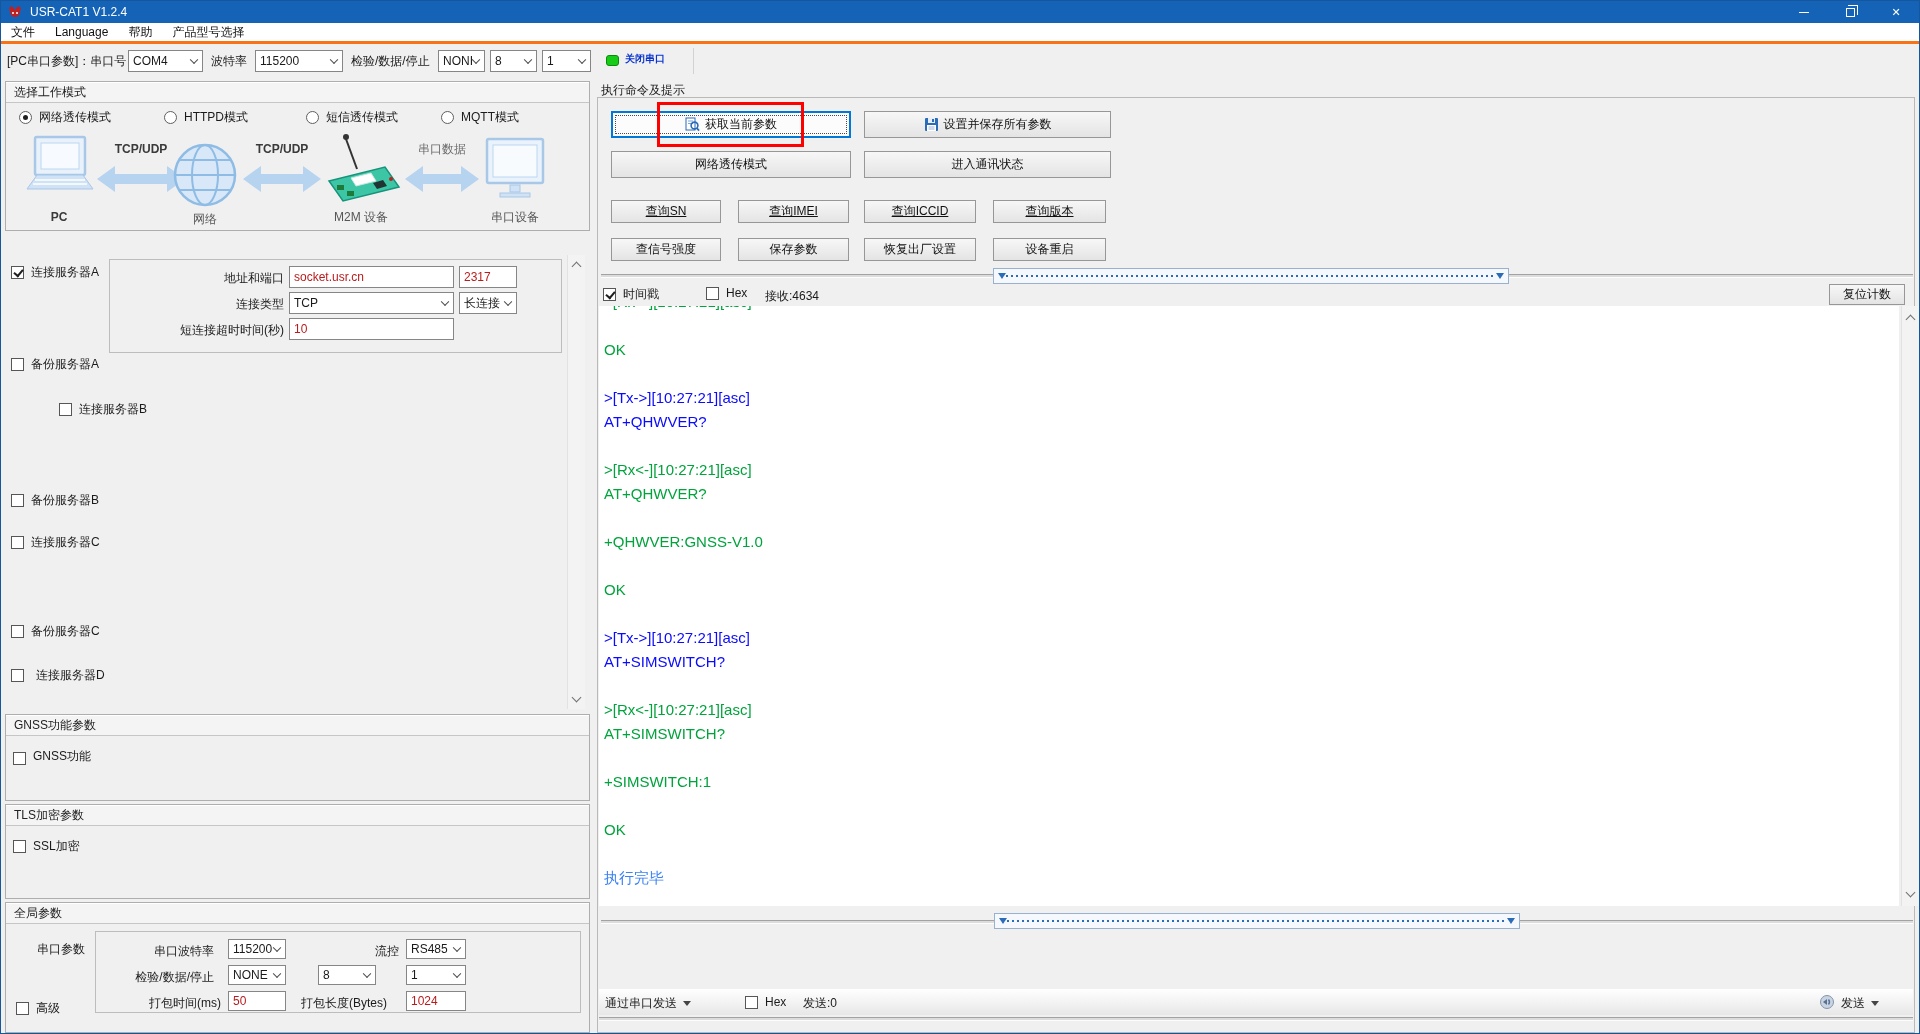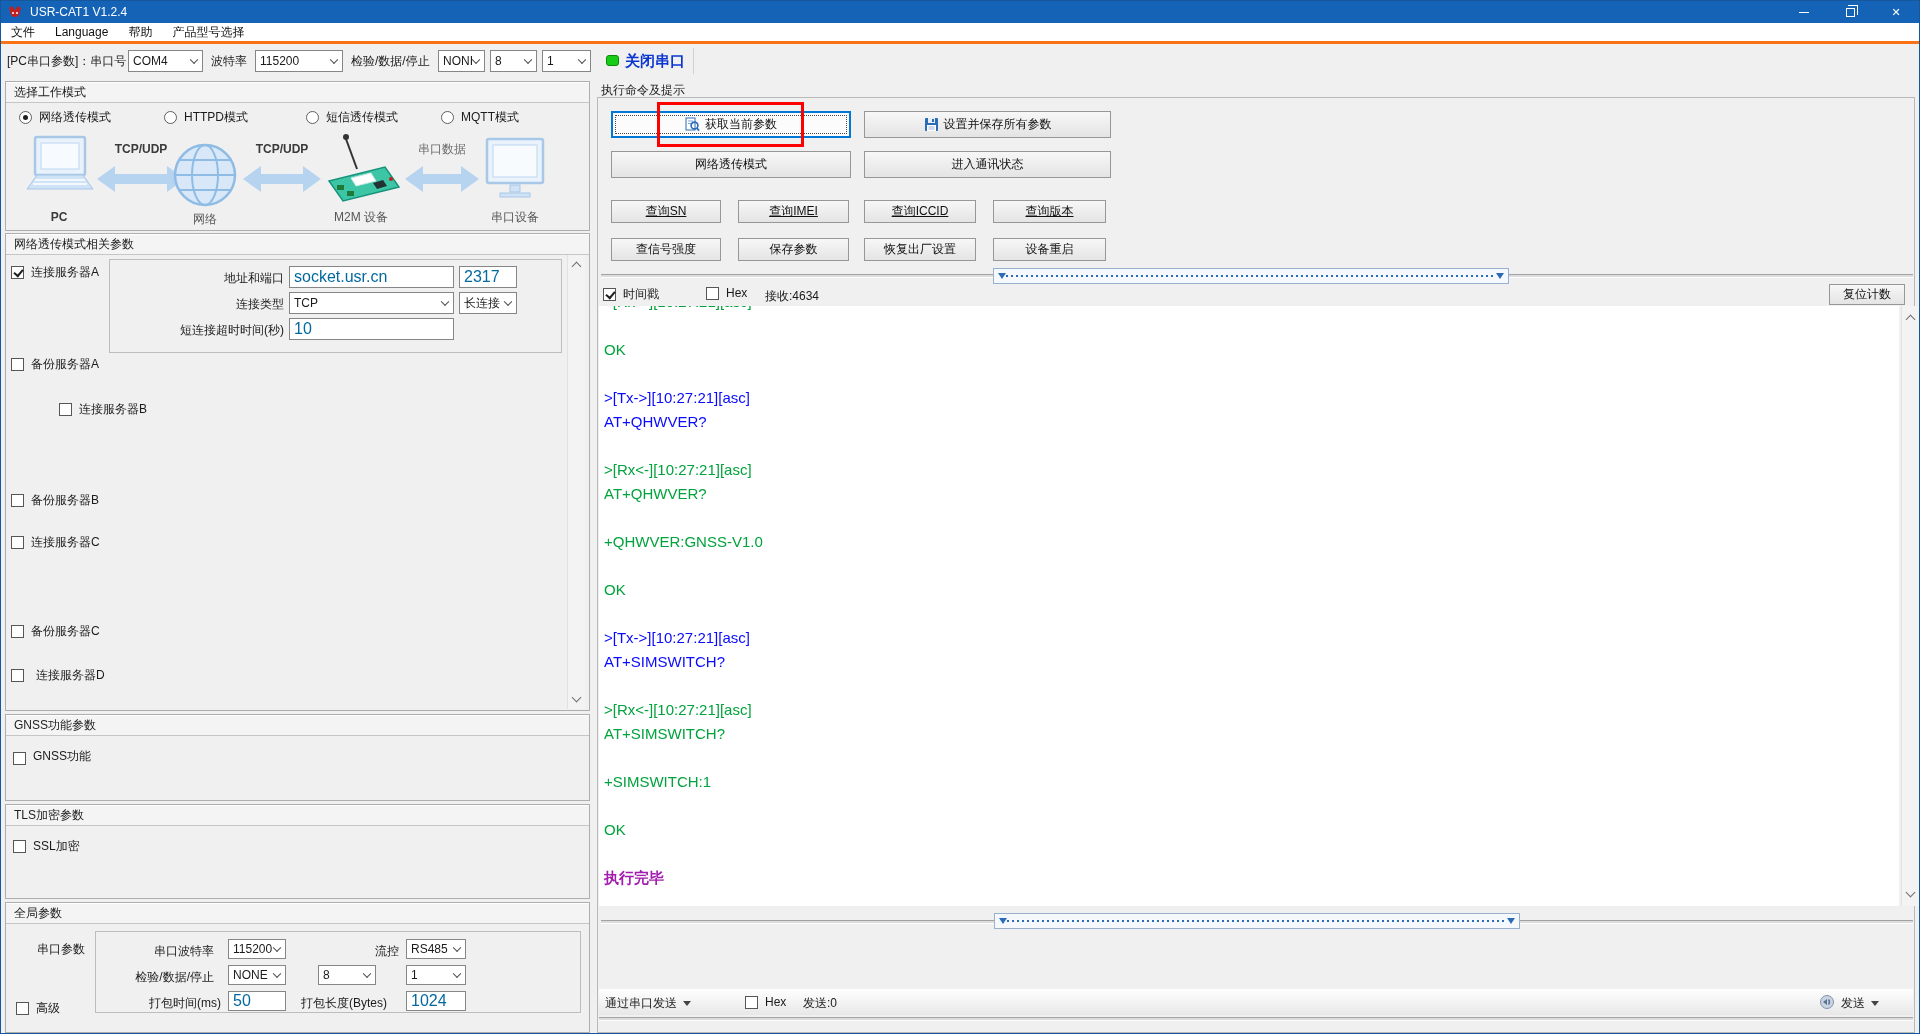--- a/index.html
+++ b/index.html
@@ -28,7 +28,7 @@
   .chev { position:absolute; right:5px; top:50%; width:6px; height:6px; border-right:1.5px solid #4e4e4e; border-bottom:1.5px solid #4e4e4e; transform:translateY(-70%) rotate(45deg); }
   .tfield { position:absolute; background:#fff; border:1px solid #868686; padding:0 4px; font-family:inherit; font-size:16px; color:#0369a1; }
   .led { position:absolute; width:13px; height:11px; border-radius:3px; background:var(--indicator_green); border:1px solid #0b8a0b; }
-  .close-serial { position:absolute; font-weight:bold; color:var(--close_serial_text); font-size:15px; }
+  .close-serial { position:absolute; font-weight:bold; color:var(--close_serial_text); font-size:10px; }
   .tb-sep { position:absolute; width:1px; background:#d2d2d2; }
   
   .groupbox { position:absolute; border:1px solid #aeaeae; background:#f0f0f0; }

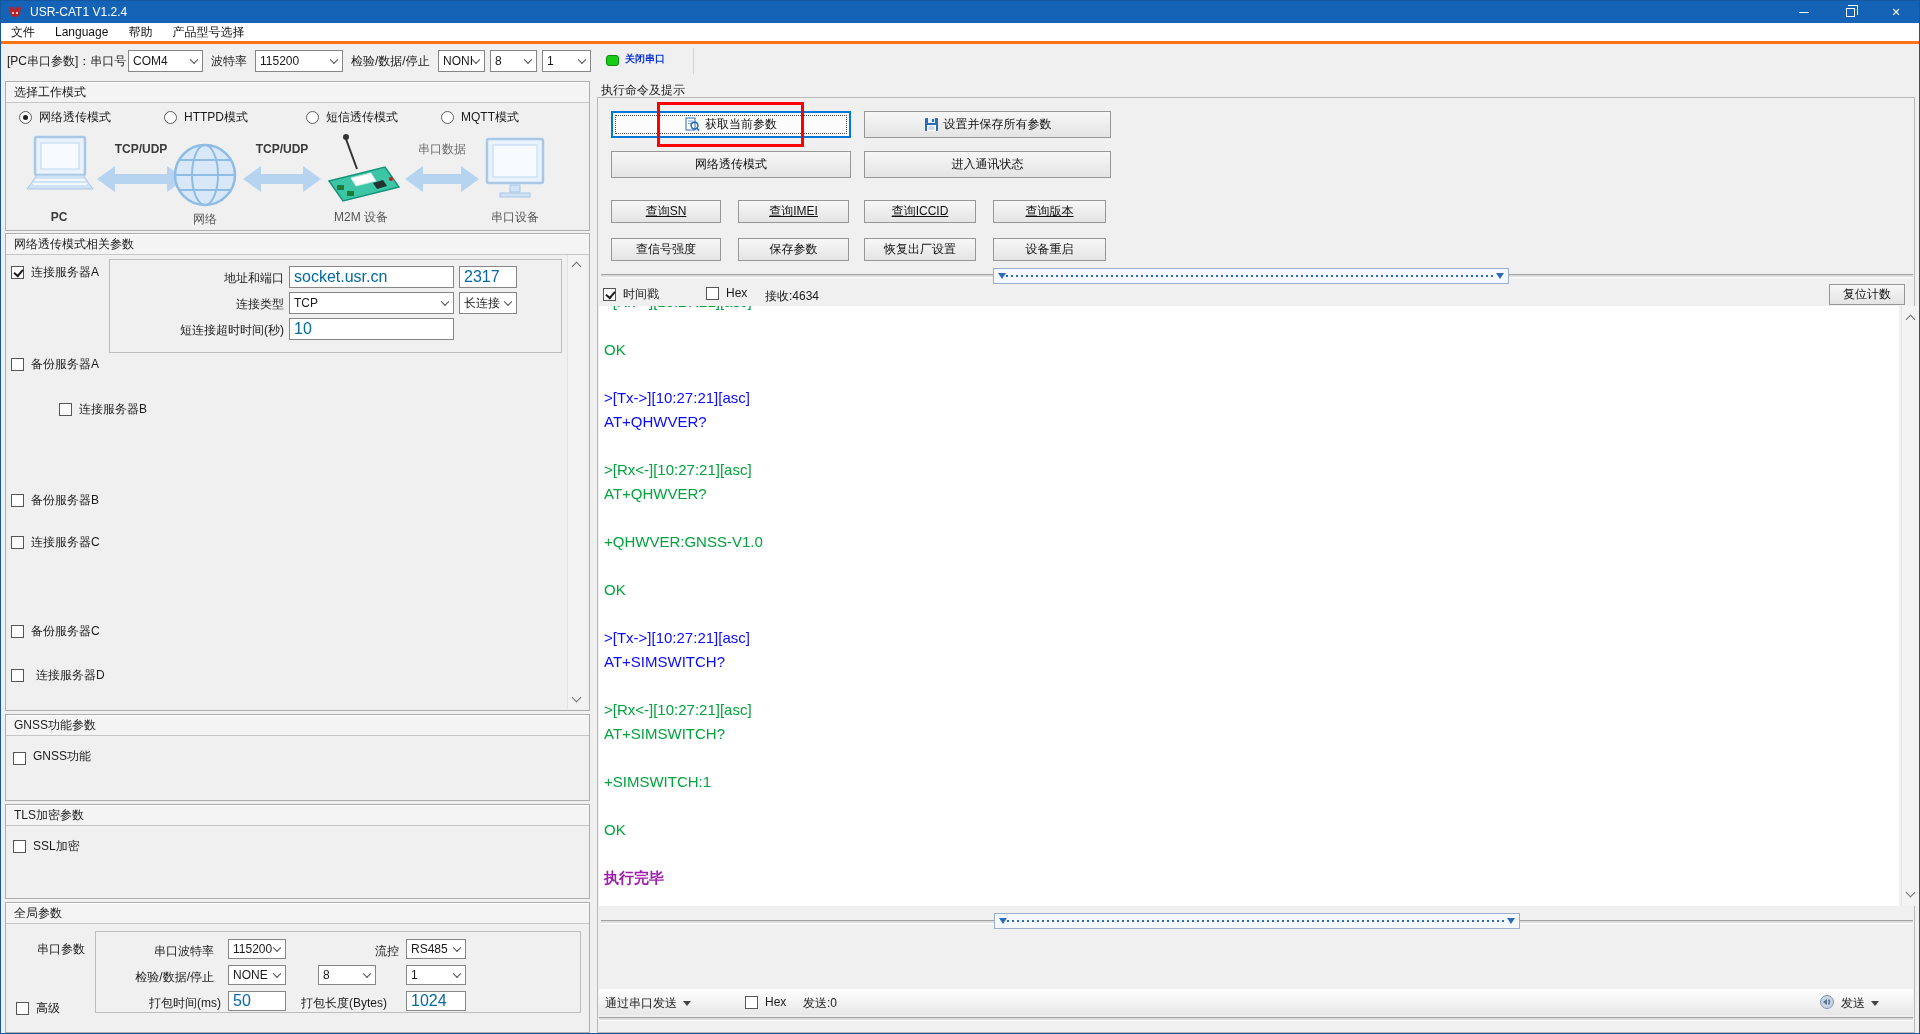--- a/index.html
+++ b/index.html
@@ -204,9 +204,6 @@
     <text x="510" y="94" text-anchor="middle" font-size="12" fill="#555">串口设备</text>
   </svg>
 
-  <div class="groupbox" style="left:4px; top:232px; width:585px; height:478px;">
-    <div class="band">网络透传模式相关参数</div>
-  </div>
 
   <div class="cbrow" style="left:10px; top:263px;">
     <span class="cb checked"></span>

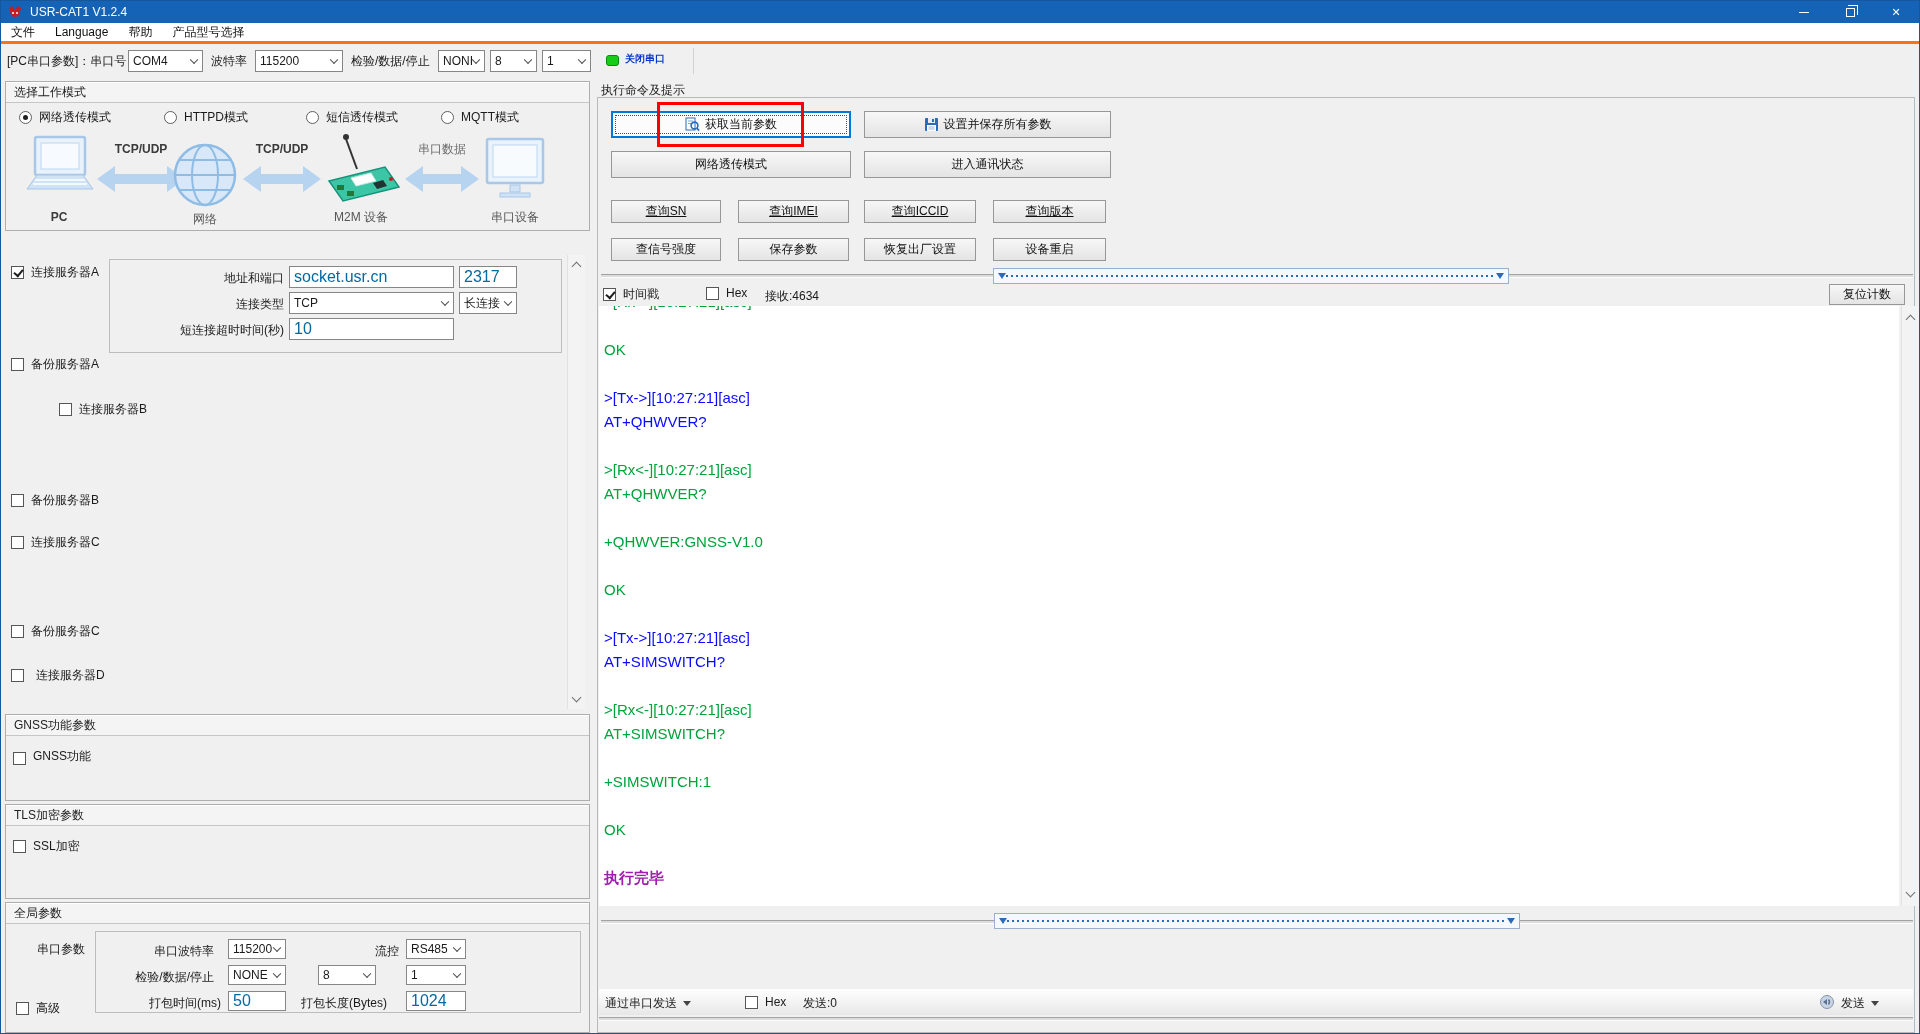--- a/index.html
+++ b/index.html
@@ -26,7 +26,7 @@
   .tb-label { position:absolute; top:9px; white-space:nowrap; }
   .combo { position:absolute; background:#fff; border:1px solid #868686; height:22px; display:flex; align-items:center; padding:0 16px 0 4px; overflow:hidden; white-space:nowrap; }
   .chev { position:absolute; right:5px; top:50%; width:6px; height:6px; border-right:1.5px solid #4e4e4e; border-bottom:1.5px solid #4e4e4e; transform:translateY(-70%) rotate(45deg); }
-  .tfield { position:absolute; background:#fff; border:1px solid #868686; padding:0 4px; font-family:inherit; font-size:16px; color:#0369a1; }
+  .tfield { position:absolute; background:#fff; border:1px solid #868686; padding:0 4px; font-family:inherit; font-size:12px; color:#b91c1c; }
   .led { position:absolute; width:13px; height:11px; border-radius:3px; background:var(--indicator_green); border:1px solid #0b8a0b; }
   .close-serial { position:absolute; font-weight:bold; color:var(--close_serial_text); font-size:10px; }
   .tb-sep { position:absolute; width:1px; background:#d2d2d2; }

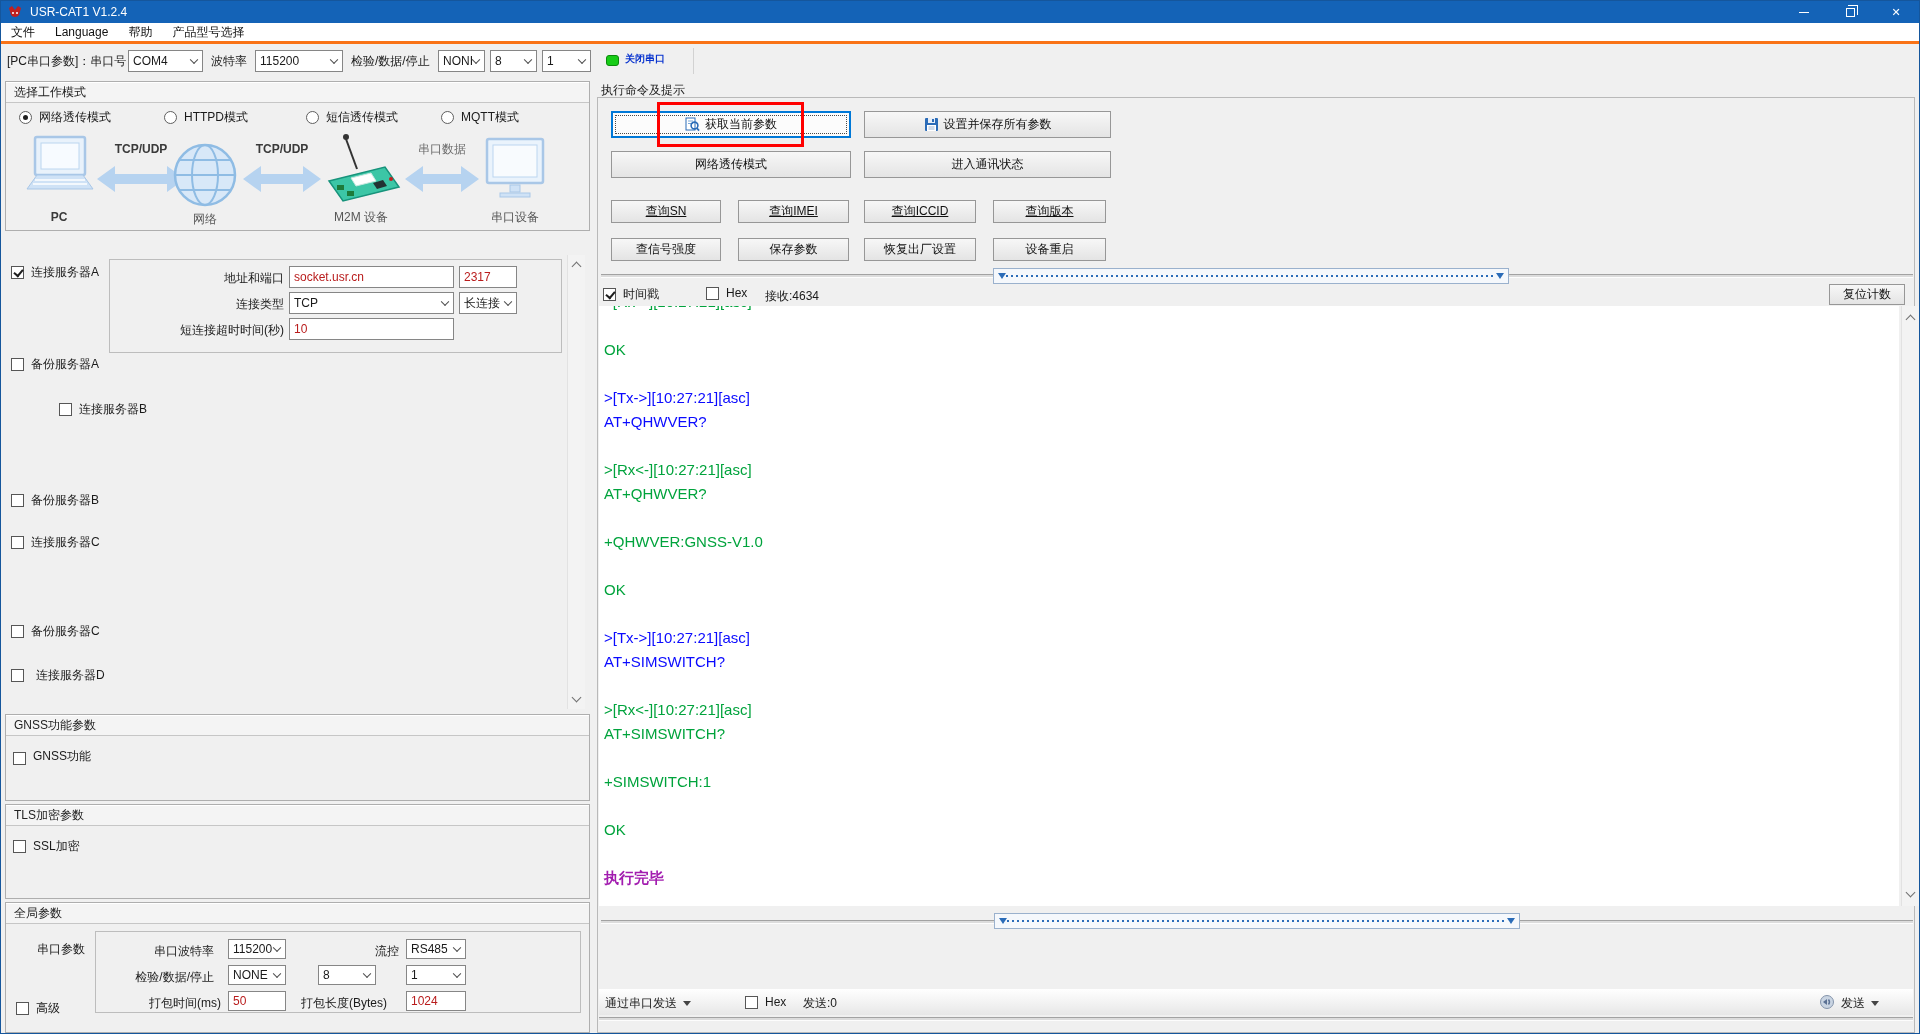--- a/index.html
+++ b/index.html
@@ -61,7 +61,7 @@
   .log-line { font-size:15px; line-height:24px; white-space:pre; min-height:24px; }
   .t-tx { color:var(--log_tx); }
   .t-rx { color:var(--log_rx); }
-  .t-info { color:#a21caf;font-weight:bold; }
+  .t-info { color:#3b82f6; }
   .log-line.clipped { height:8px; min-height:8px; overflow:hidden; }
   .log-line.clipped span { display:block; margin-top:-16px; }
   

